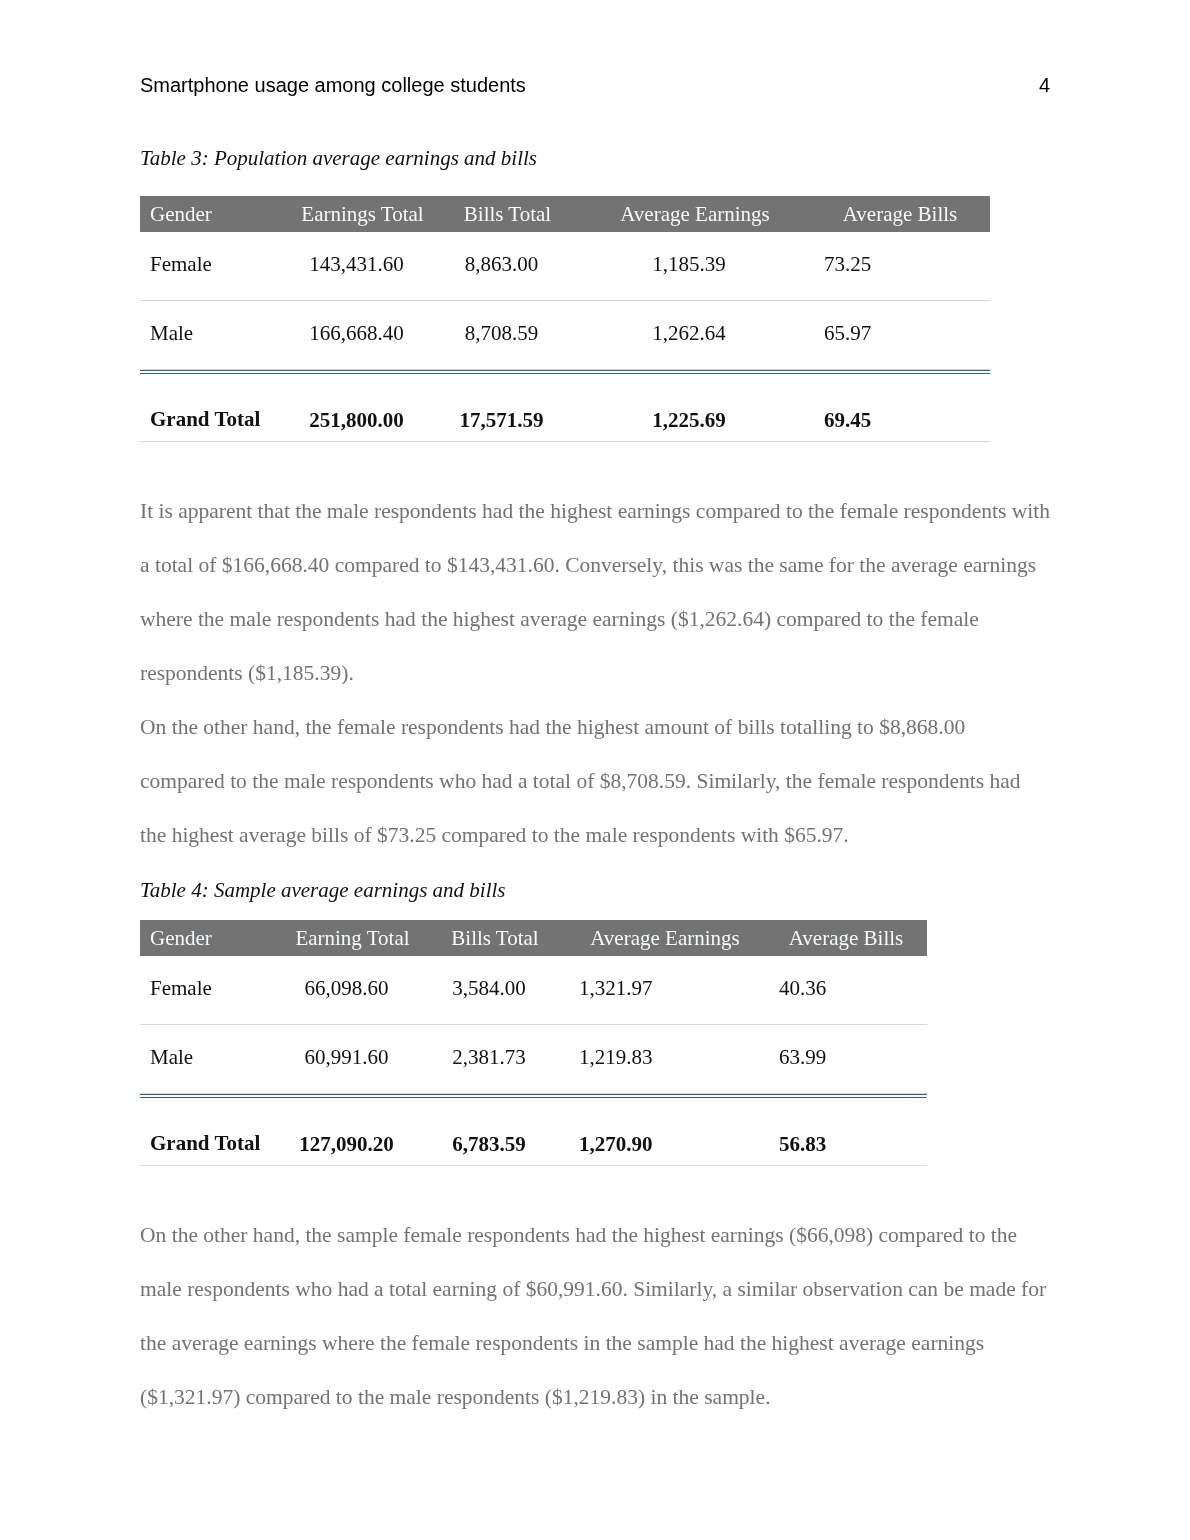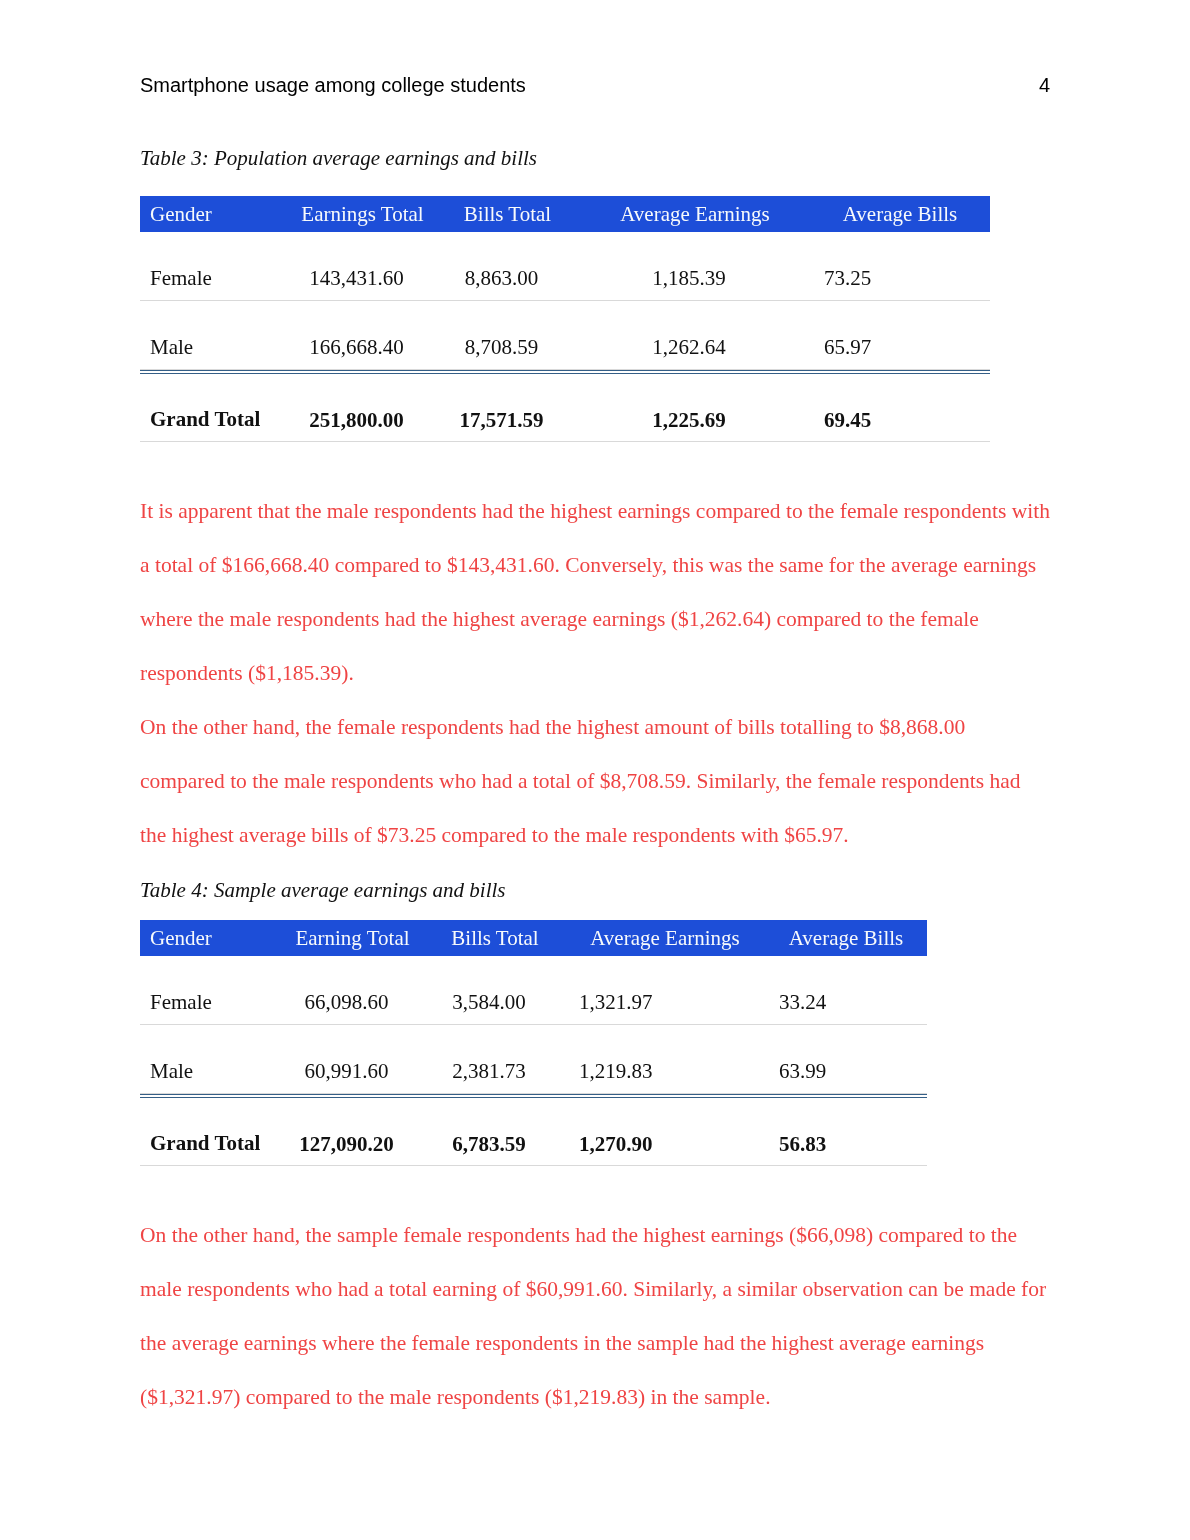--- a/index.html
+++ b/index.html
@@ -42,7 +42,7 @@
   table.t3 { width: 850px; }
   table.t4 { width: 787px; margin-top: 16px; }
   table.data-table th {
-    background: #1d4ed8;
+    background: #737373;
     color: #f7fafc;
     font-weight: normal;
     height: 36px;

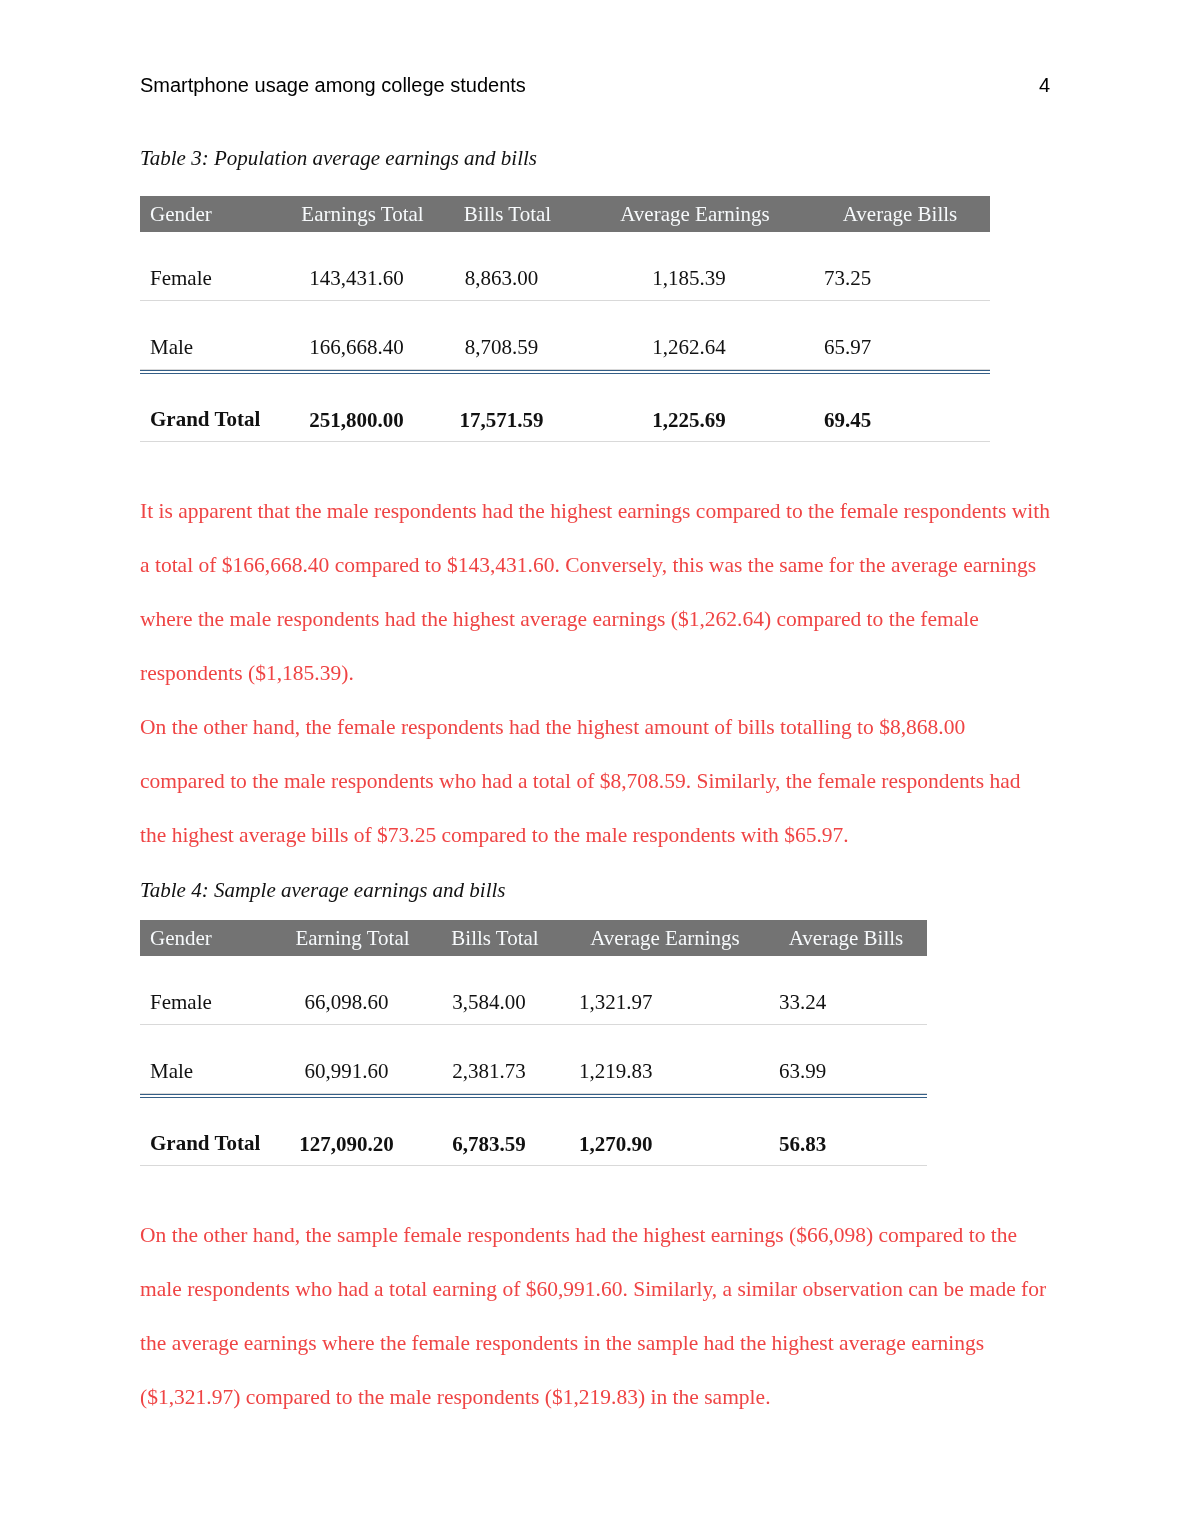--- a/index.html
+++ b/index.html
@@ -55,7 +55,7 @@
   table.data-table td {
     height: 69px;
     vertical-align: bottom;
-    padding-bottom: 9px;
+    padding-bottom: 23px;
     white-space: nowrap;
   }
   td.cell-gender  { text-align: left;  padding-left: 10px; }

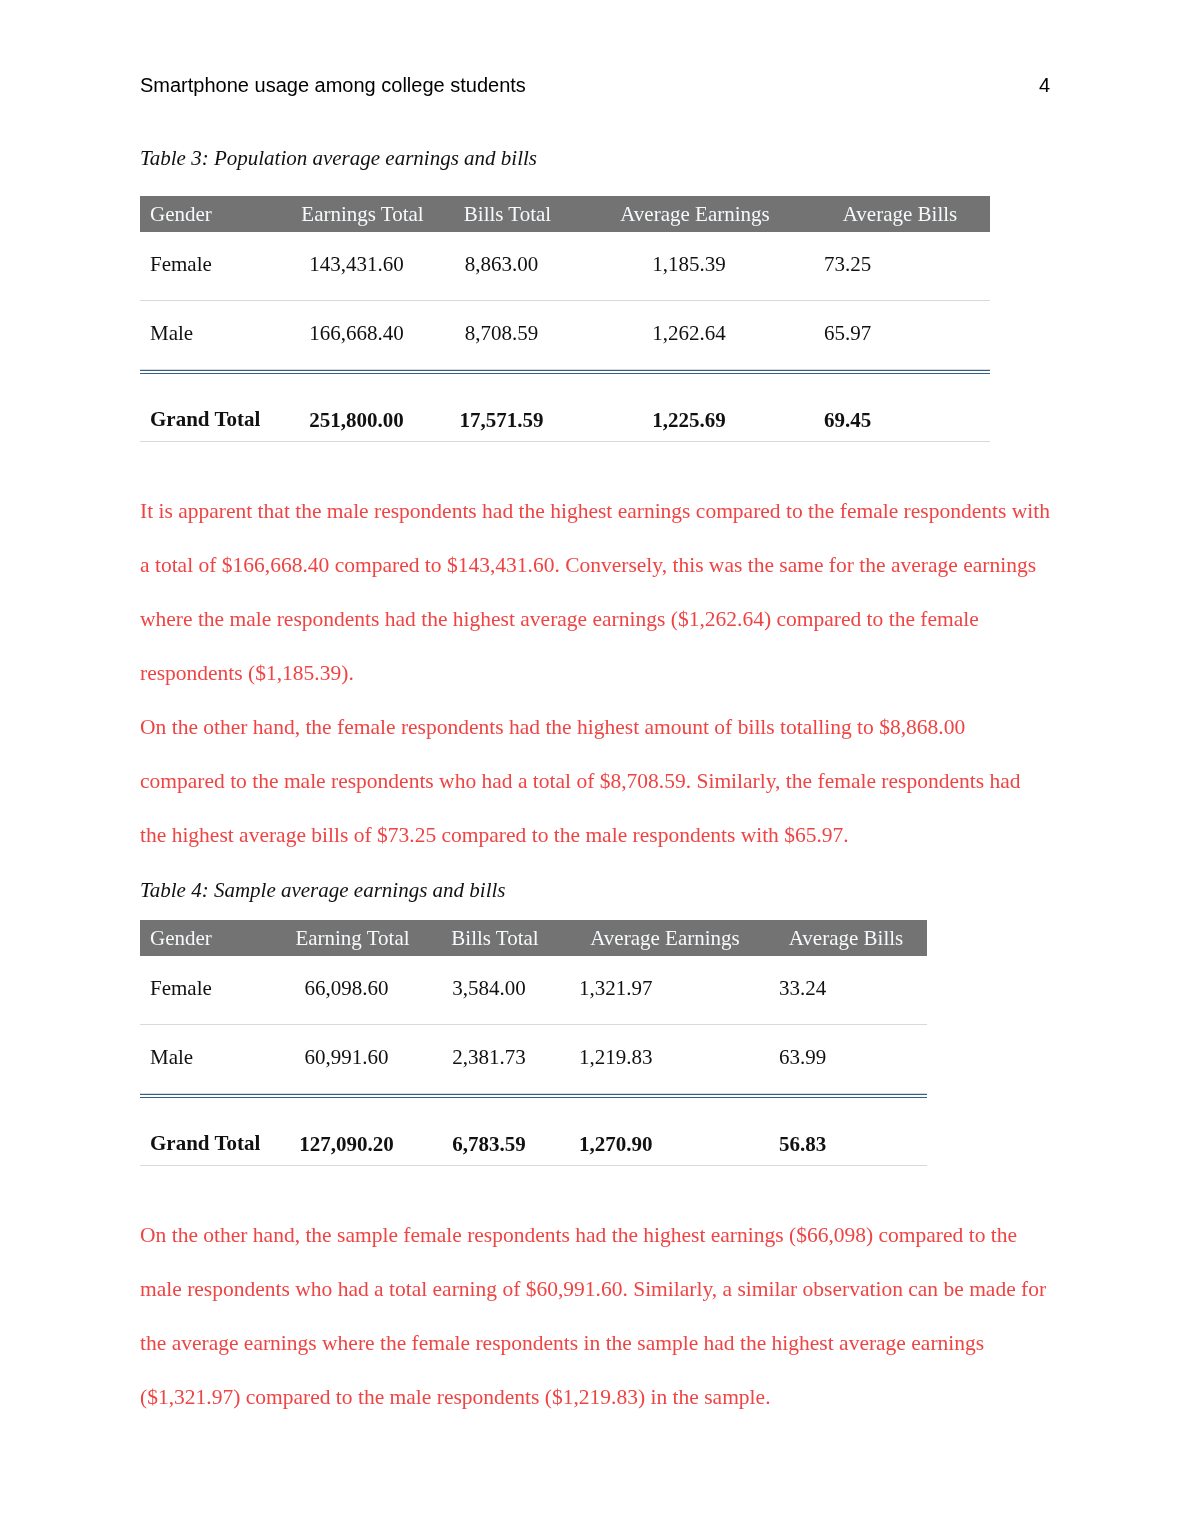--- a/index.html
+++ b/index.html
@@ -76,7 +76,7 @@
     line-height: 54px;
     margin-top: 42px;
     text-align: left;
-    color: #ef4444;
+    color: #737373;
   }
   .body-text.flow { margin-top: 0; }
 </style>

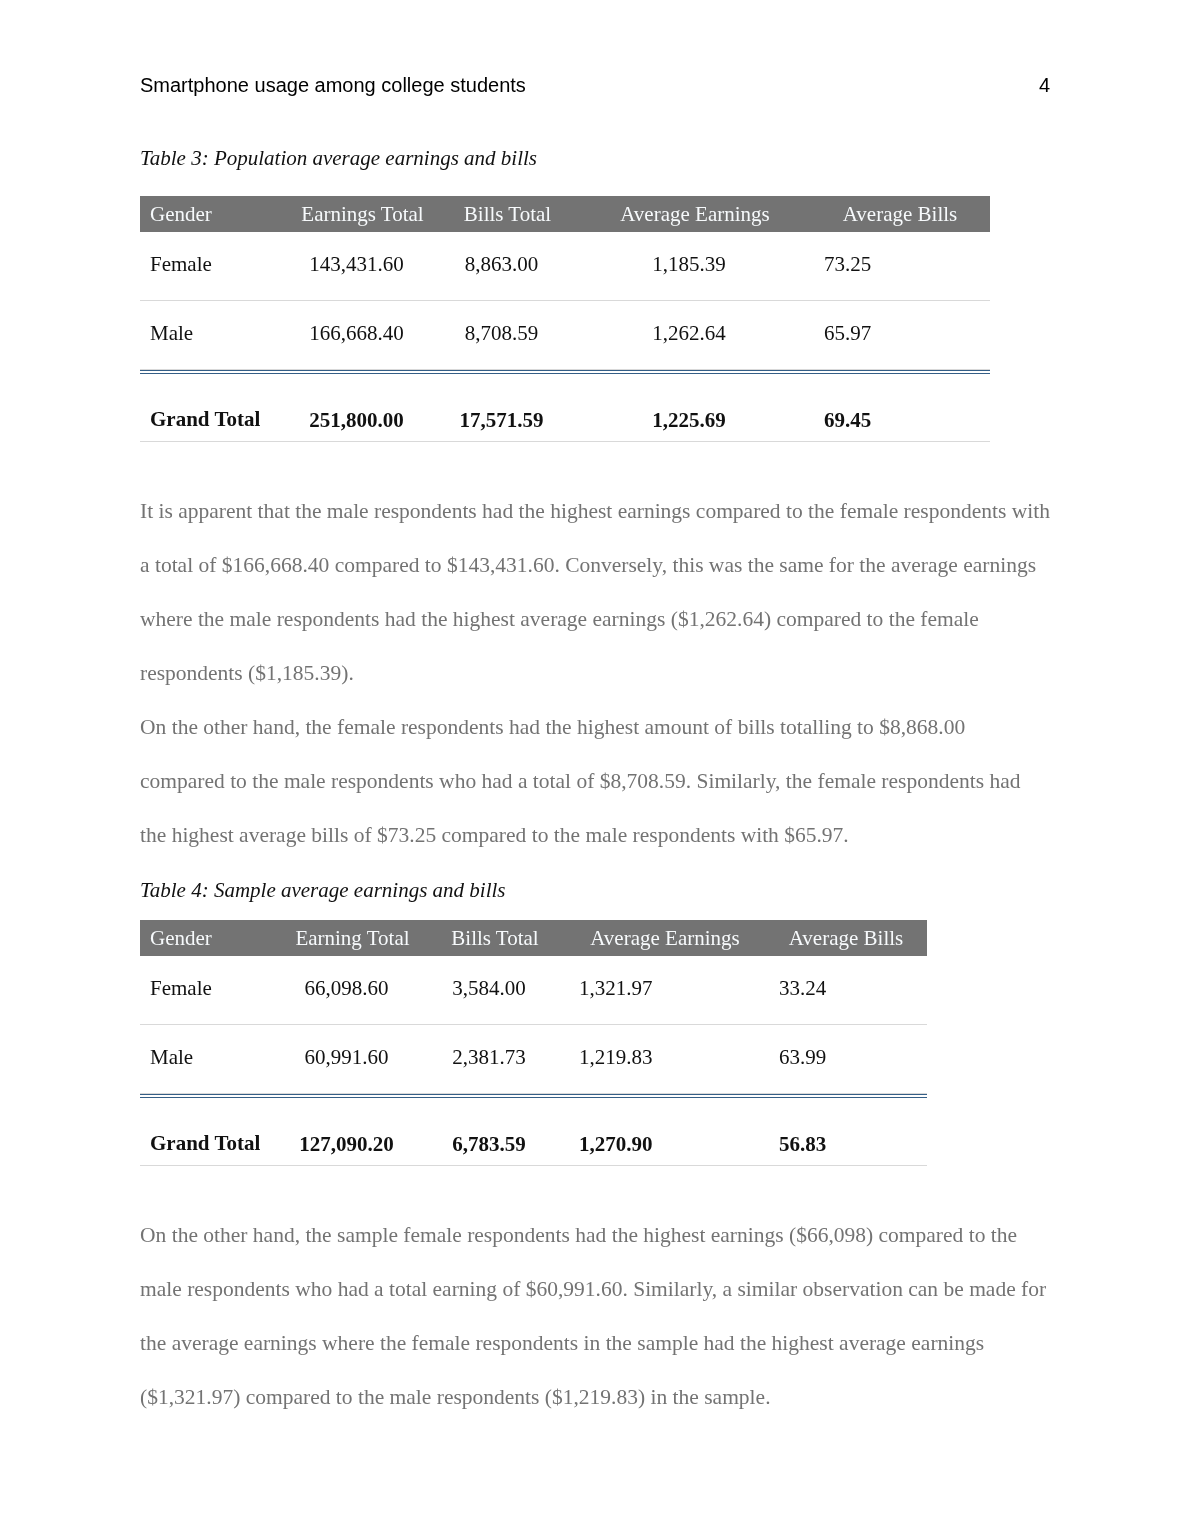--- a/index.html
+++ b/index.html
@@ -162,7 +162,7 @@
         <td class="num-right">66,098.60</td>
         <td class="num-right">3,584.00</td>
         <td class="num-left">1,321.97</td>
-        <td class="num-left">33.24</td>
+        <td class="num-left">40.36</td>
       </tr>
       <tr class="row-data">
         <td class="cell-gender">Male</td>

